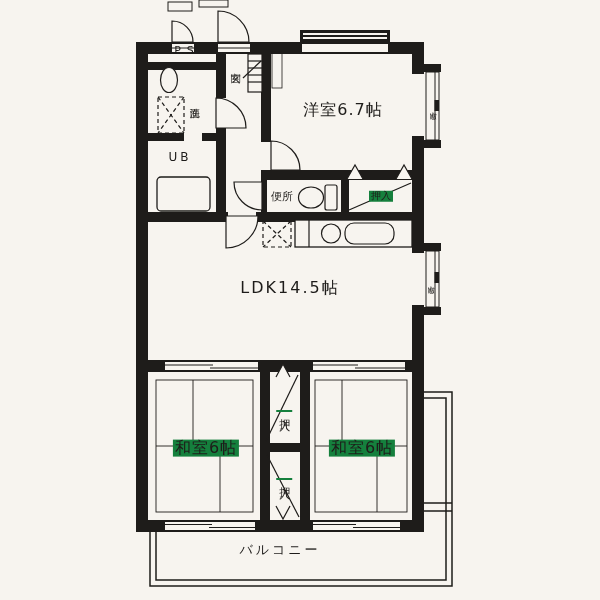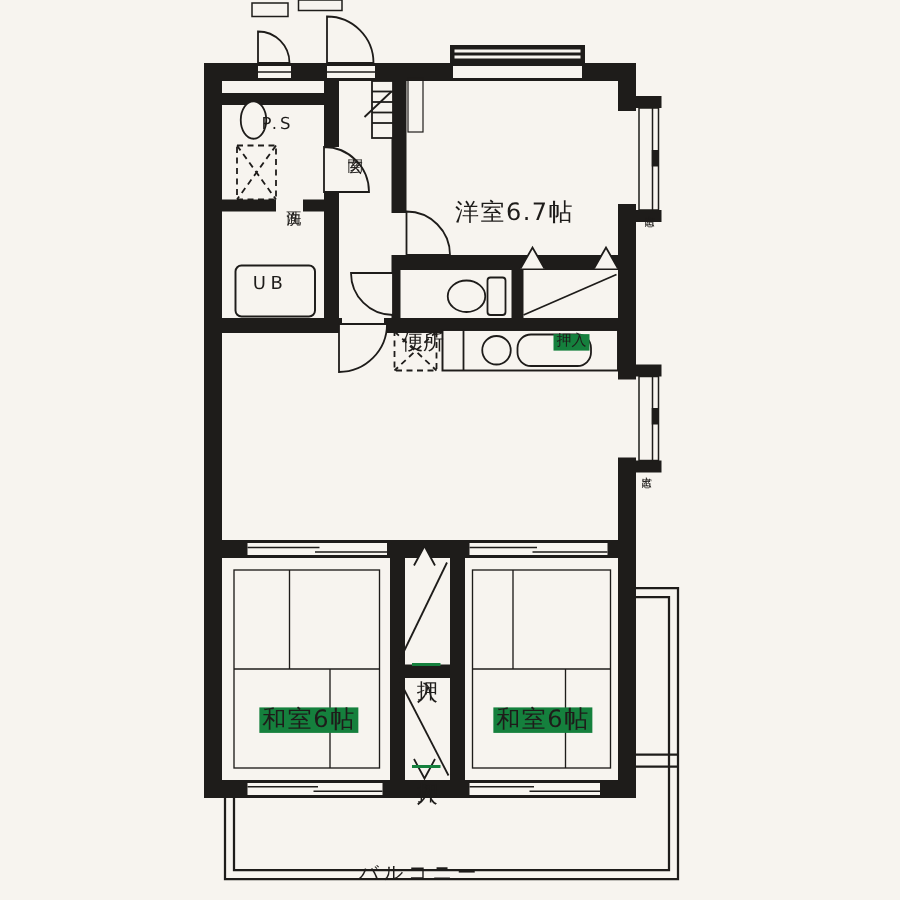--- a/index.html
+++ b/index.html
@@ -7,7 +7,7 @@
          font-family:"DejaVu Sans",sans-serif;color:#1e1c1a;}
   #plan-svg{position:absolute;left:0;top:0;width:600px;height:600px;}
   .lbl{position:absolute;transform:translate(-50%,-50%);white-space:nowrap;color:#1e1c1a;
-       line-height:1.05;z-index:5;margin-top:32px;}
+       line-height:1.05;z-index:5;}
   .v{writing-mode:vertical-rl;text-orientation:upright;letter-spacing:1px;}
   .bg{background:#15803d;padding:0 2px;}
   .fs7{font-size:7px;} .fs9{font-size:14px;} .fs10{font-size:10px;}

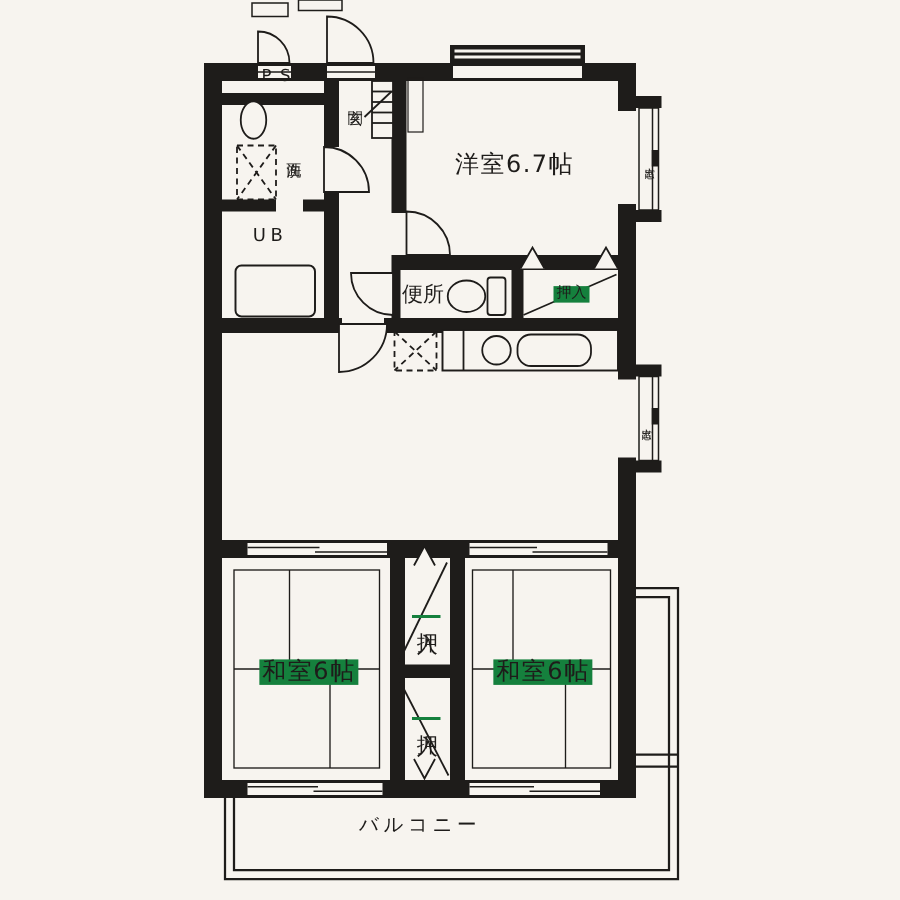--- a/index.html
+++ b/index.html
@@ -10,7 +10,7 @@
        line-height:1.05;z-index:5;}
   .v{writing-mode:vertical-rl;text-orientation:upright;letter-spacing:1px;}
   .bg{background:#15803d;padding:0 2px;}
-  .fs7{font-size:7px;} .fs9{font-size:14px;} .fs10{font-size:10px;}
+  .fs7{font-size:7px;} .fs9{font-size:11px;} .fs10{font-size:10px;}
   .fs11{font-size:11px;letter-spacing:2px;} .fs12{font-size:12px;letter-spacing:3px;text-align:center;}
   .fs13{font-size:13px;letter-spacing:3px;} .fs14{font-size:16px;letter-spacing:1px;}
   .fs16{font-size:16px;letter-spacing:2px;}

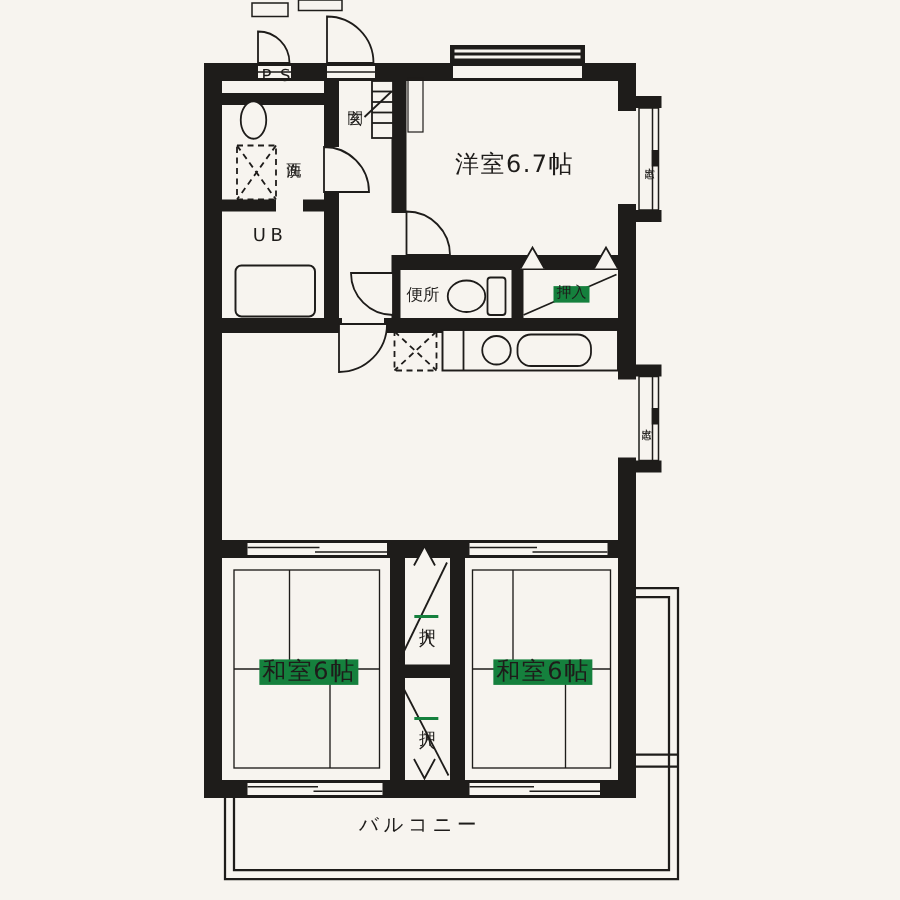--- a/index.html
+++ b/index.html
@@ -172,6 +172,7 @@
   <div class="lbl fs7 v" style="left:432px;top:107px;">出窓</div>
   <div class="lbl fs9" style="left:282px;top:197px;">便所</div>
   <div class="lbl fs10 bg" style="left:381px;top:196px;">押入</div>
+  <div class="lbl fs16" style="left:290px;top:288px;">LDK14.5帖</div>
   <div class="lbl fs7 v" style="left:430px;top:281px;">出窓</div>
   <div class="lbl fs14 bg" style="left:206px;top:448px;">和室6帖</div>
   <div class="lbl fs14 bg" style="left:362px;top:448px;">和室6帖</div>

